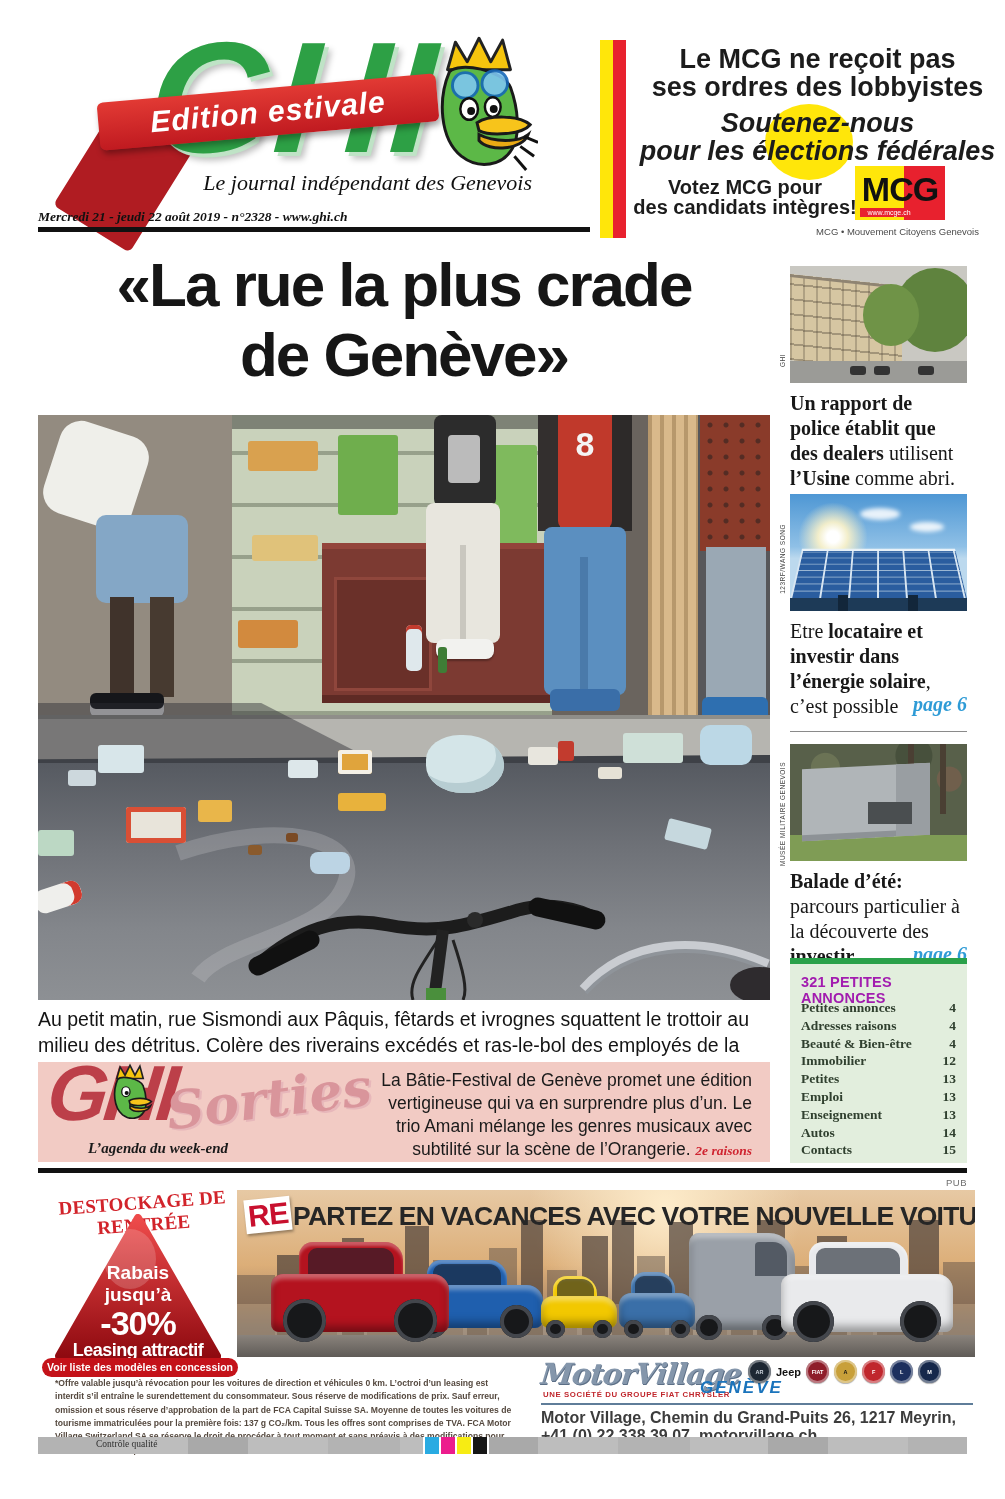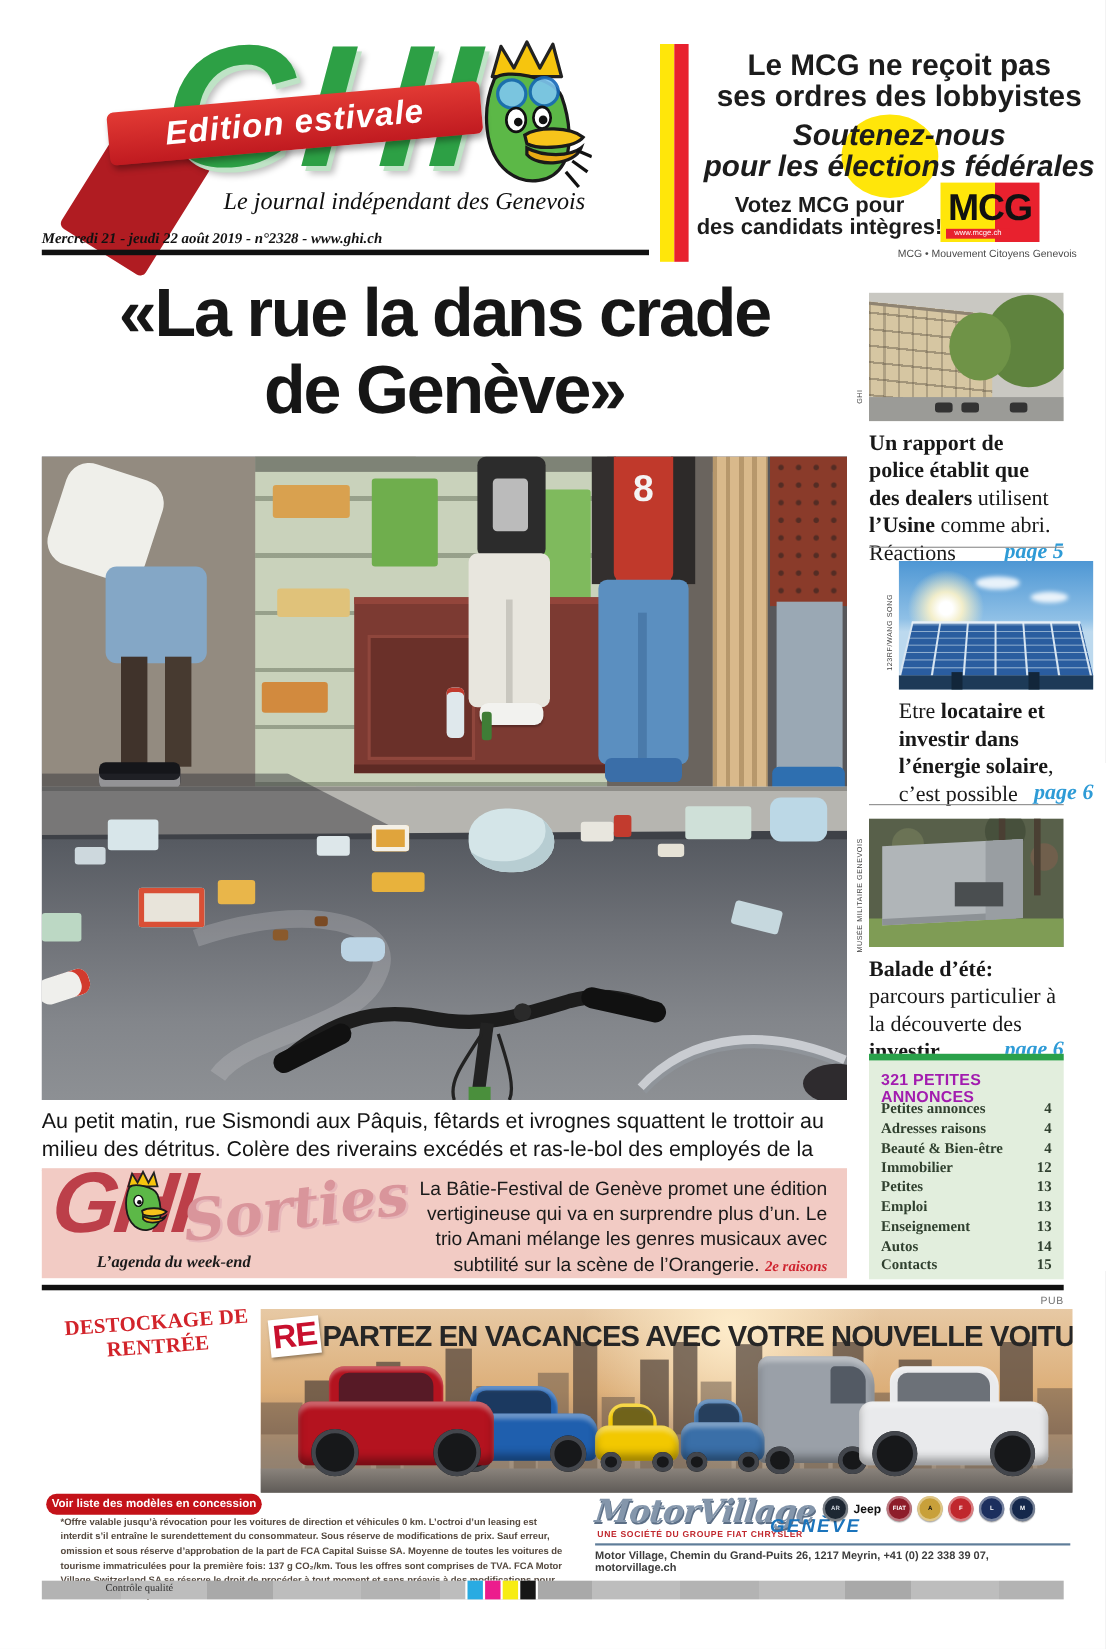--- a/index.html
+++ b/index.html
@@ -269,7 +269,7 @@
   </div>
 
   <div class="headline">
-    <div>«La rue la dans crade</div>
+    <div>«La rue la plus crade</div>
     <div>de Genève»</div>
   </div>
 

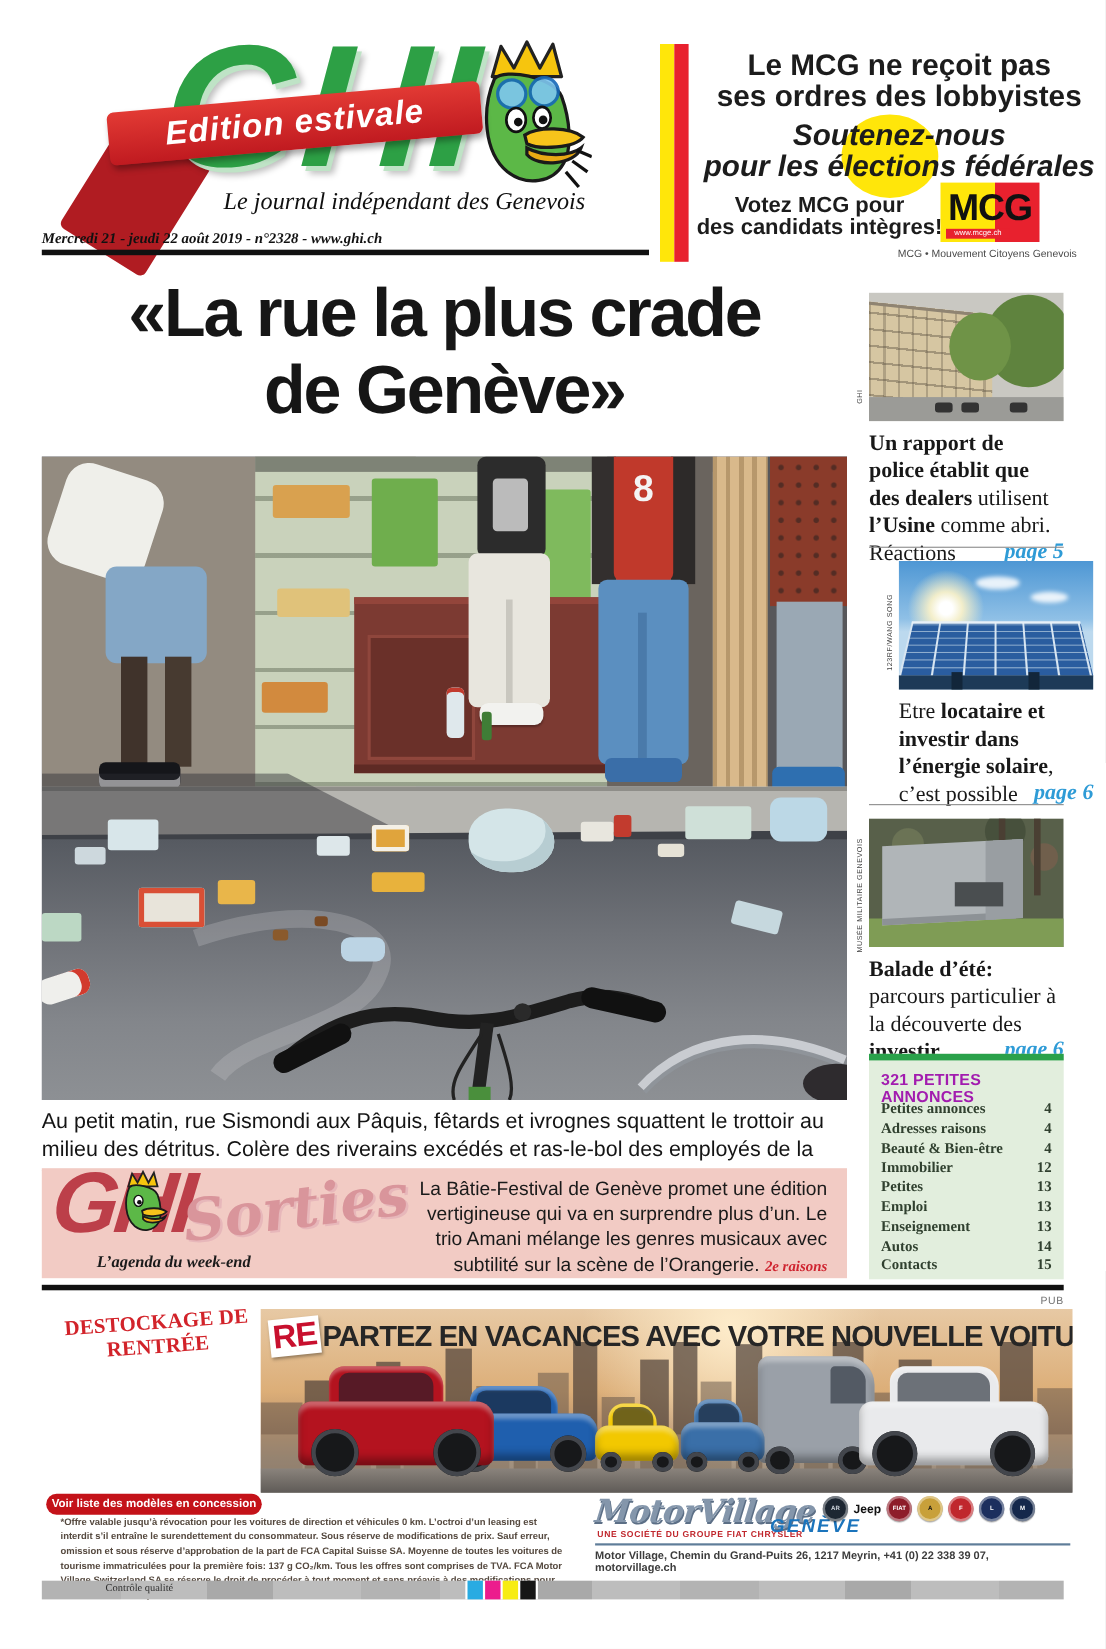--- a/index.html
+++ b/index.html
@@ -390,7 +390,7 @@
   </div>
   <div class="sb-sep" style="top:497px;"></div>
 
-  <div class="sb-item" style="top:510px;margin-left:27px;">
+  <div class="sb-item" style="top:494px;">
     <div class="sb-photo">
       <div class="s-sky"></div>
       <div class="s-sun"></div>

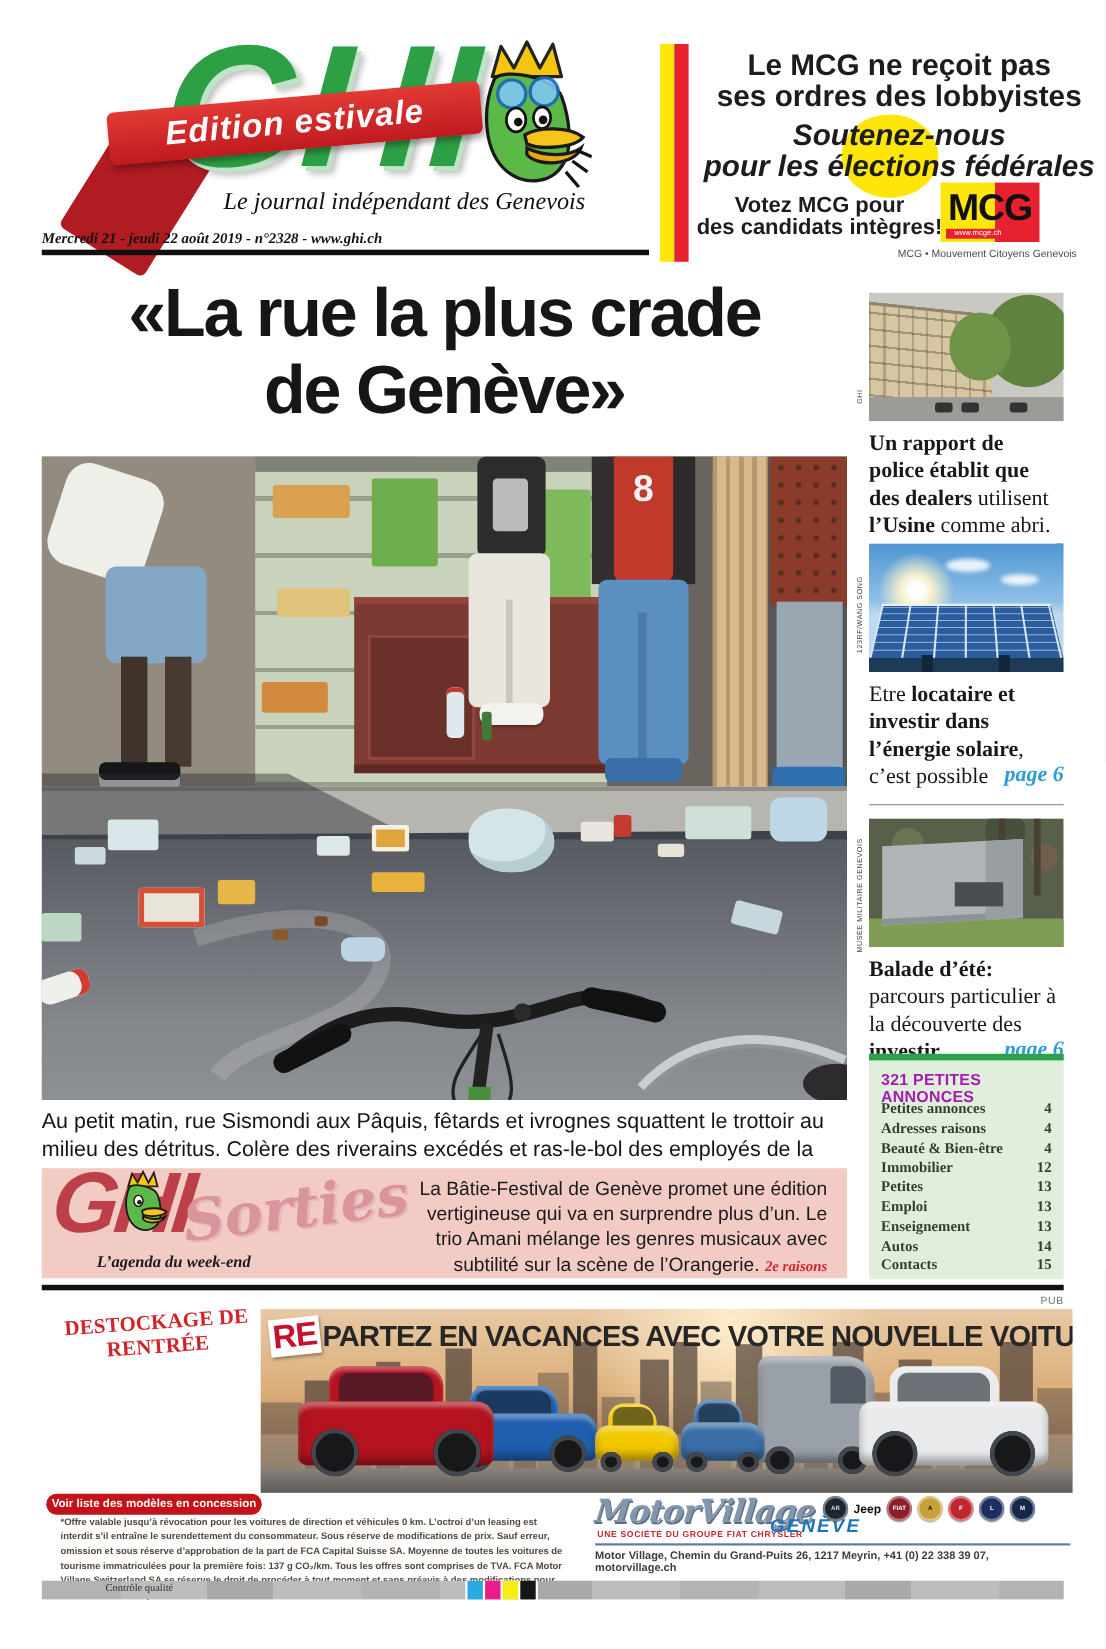--- a/index.html
+++ b/index.html
@@ -470,6 +470,22 @@
   <div class="pub-label">PUB</div>
 
   <div class="stamp">DESTOCKAGE DE RENTRÉE</div>
+  <div class="tri-wrap">
+    <svg width="166" height="146" viewBox="0 0 166 146">
+      <defs>
+        <linearGradient id="tg" x1="0" y1="0" x2="0" y2="1">
+          <stop offset="0" stop-color="#ee4b4b"></stop>
+            <stop offset="1" stop-color="#8f0a10"></stop>
+        </linearGradient>
+      </defs>
+      <polygon points="83,4 162,142 4,142" fill="url(#tg)" stroke="url(#tg)" stroke-width="8" stroke-linejoin="round"></polygon>
+      <ellipse cx="75" cy="45" rx="26" ry="30" fill="rgba(255,255,255,.18)"></ellipse>
+    </svg>
+    <div class="tri-text tt1">Rabais</div>
+    <div class="tri-text tt2">jusqu’à</div>
+    <div class="tri-text tt3">-30%</div>
+    <div class="tri-text tt4">Leasing attractif</div>
+  </div>
   <div class="pill">Voir liste des modèles en concession</div>
 
   <div class="banner">

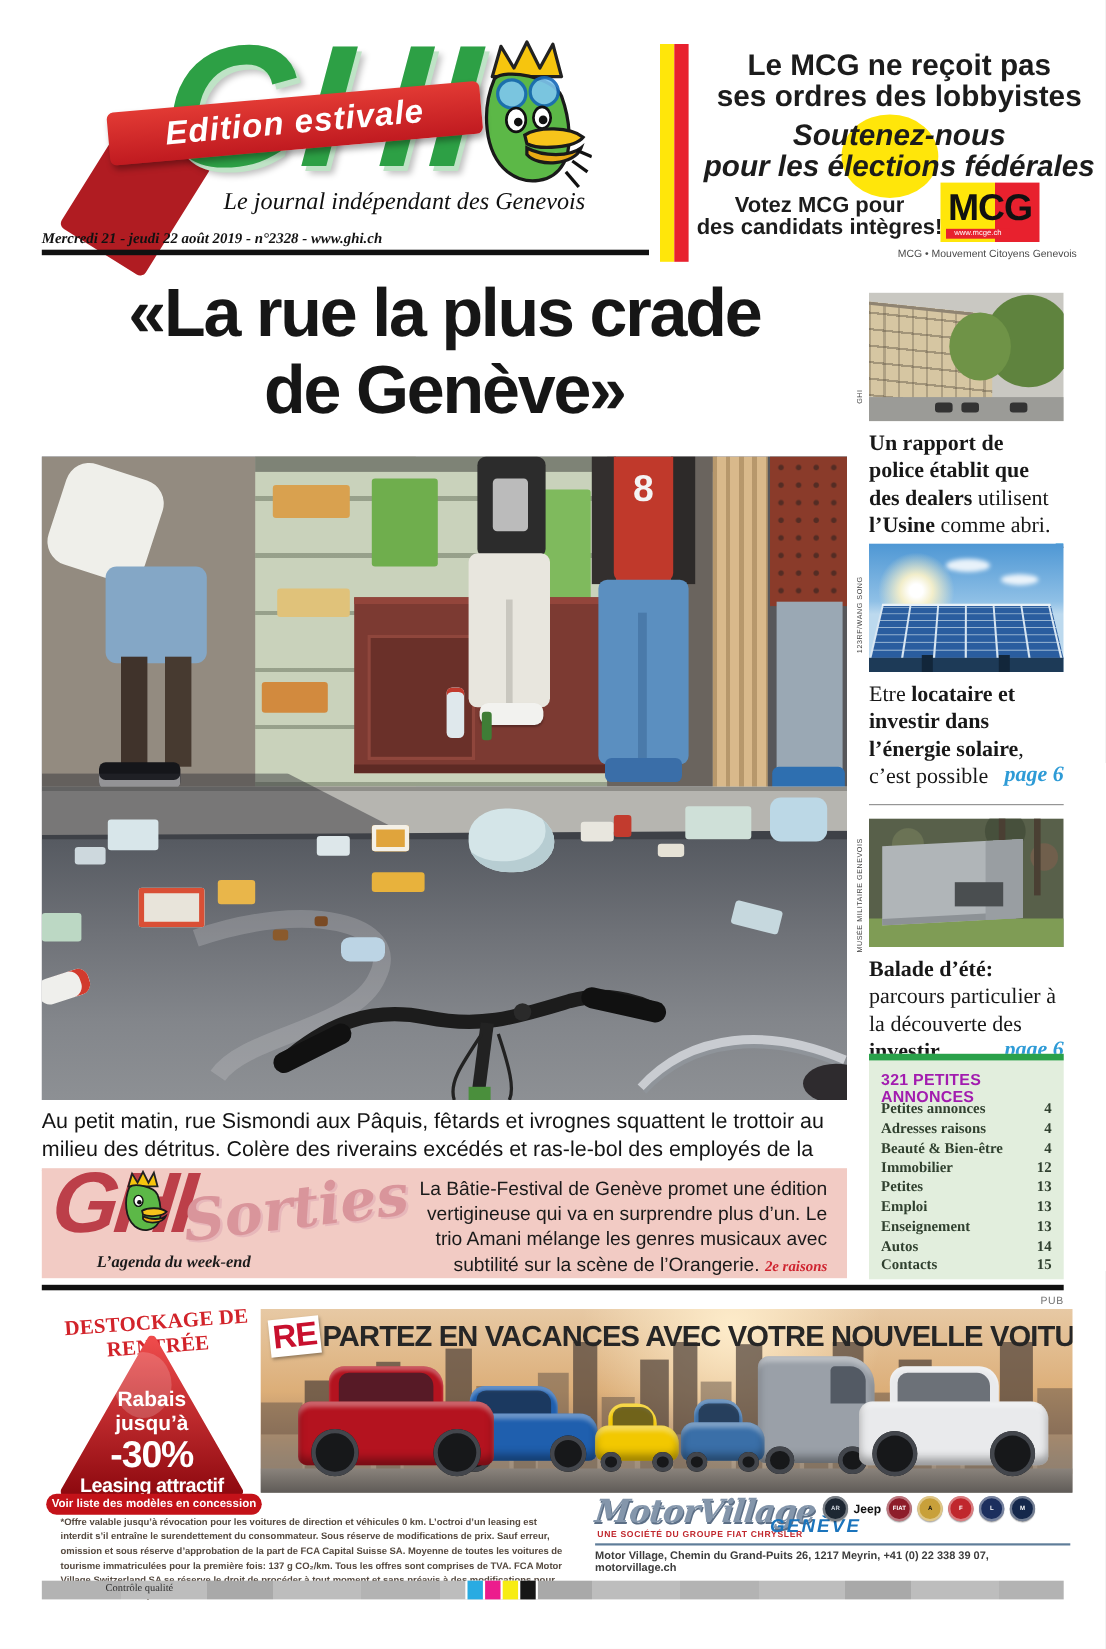--- a/index.html
+++ b/index.html
@@ -213,7 +213,7 @@
     font-size:5.5px;font-weight:700;flex:0 0 auto;box-shadow:inset 0 0 0 2px rgba(255,255,255,.4), 0 1px 1px rgba(0,0,0,.3);}
   .brand-word{font-size:11px;font-weight:700;color:#111;flex:0 0 auto;}
   .mv-divider{position:absolute;left:541px;top:1403px;width:432px;height:2px;background:#5f7d99;}
-  .mv-addr{position:absolute;left:541px;top:1409px;width:432px;font-size:10px;font-weight:700;color:#3c3c3c;}
+  .mv-addr{position:absolute;left:541px;top:1409px;width:432px;font-size:16px;font-weight:700;color:#3c3c3c;}
 
   
   .pstrip{position:absolute;left:38px;top:1437px;width:929px;height:17px;

